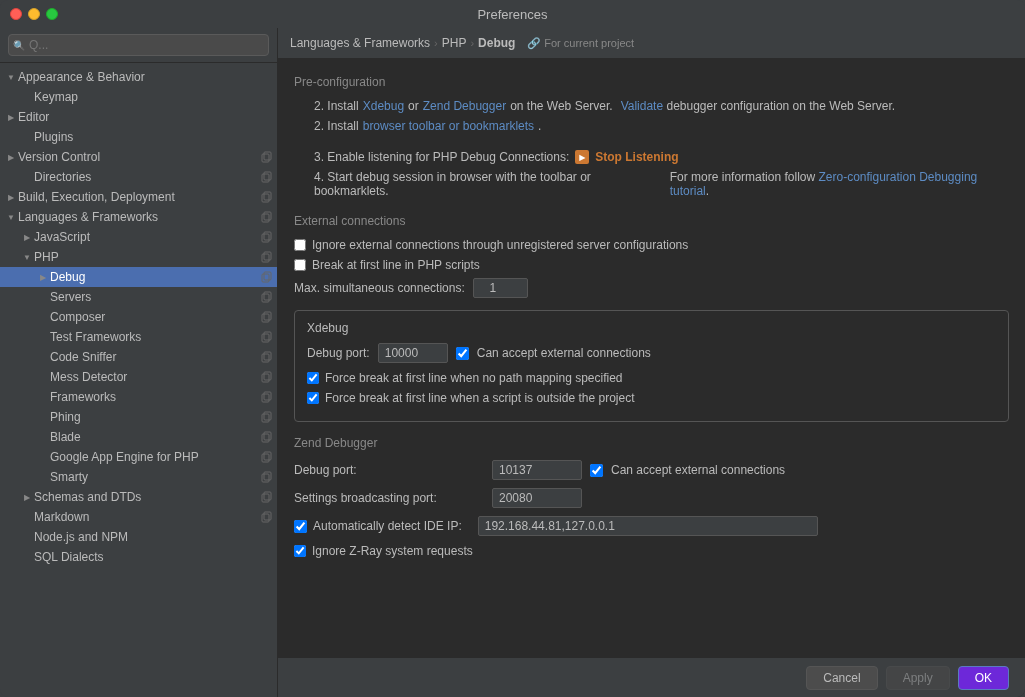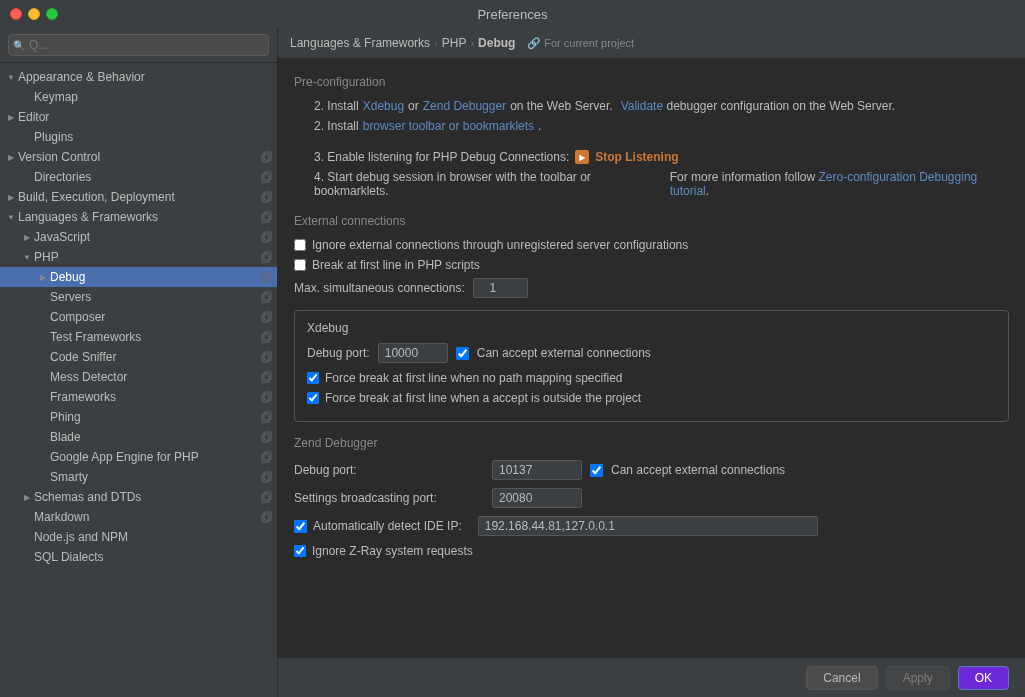--- a/index.html
+++ b/index.html
@@ -673,7 +673,7 @@
           </div>
           <div class="checkbox-row">
             <input type="checkbox" checked="" style="">
-            <label>Force break at first line when a accept is outside the project</label>
+            <label>Force break at first line when a script is outside the project</label>
           </div>
         </div>
 

